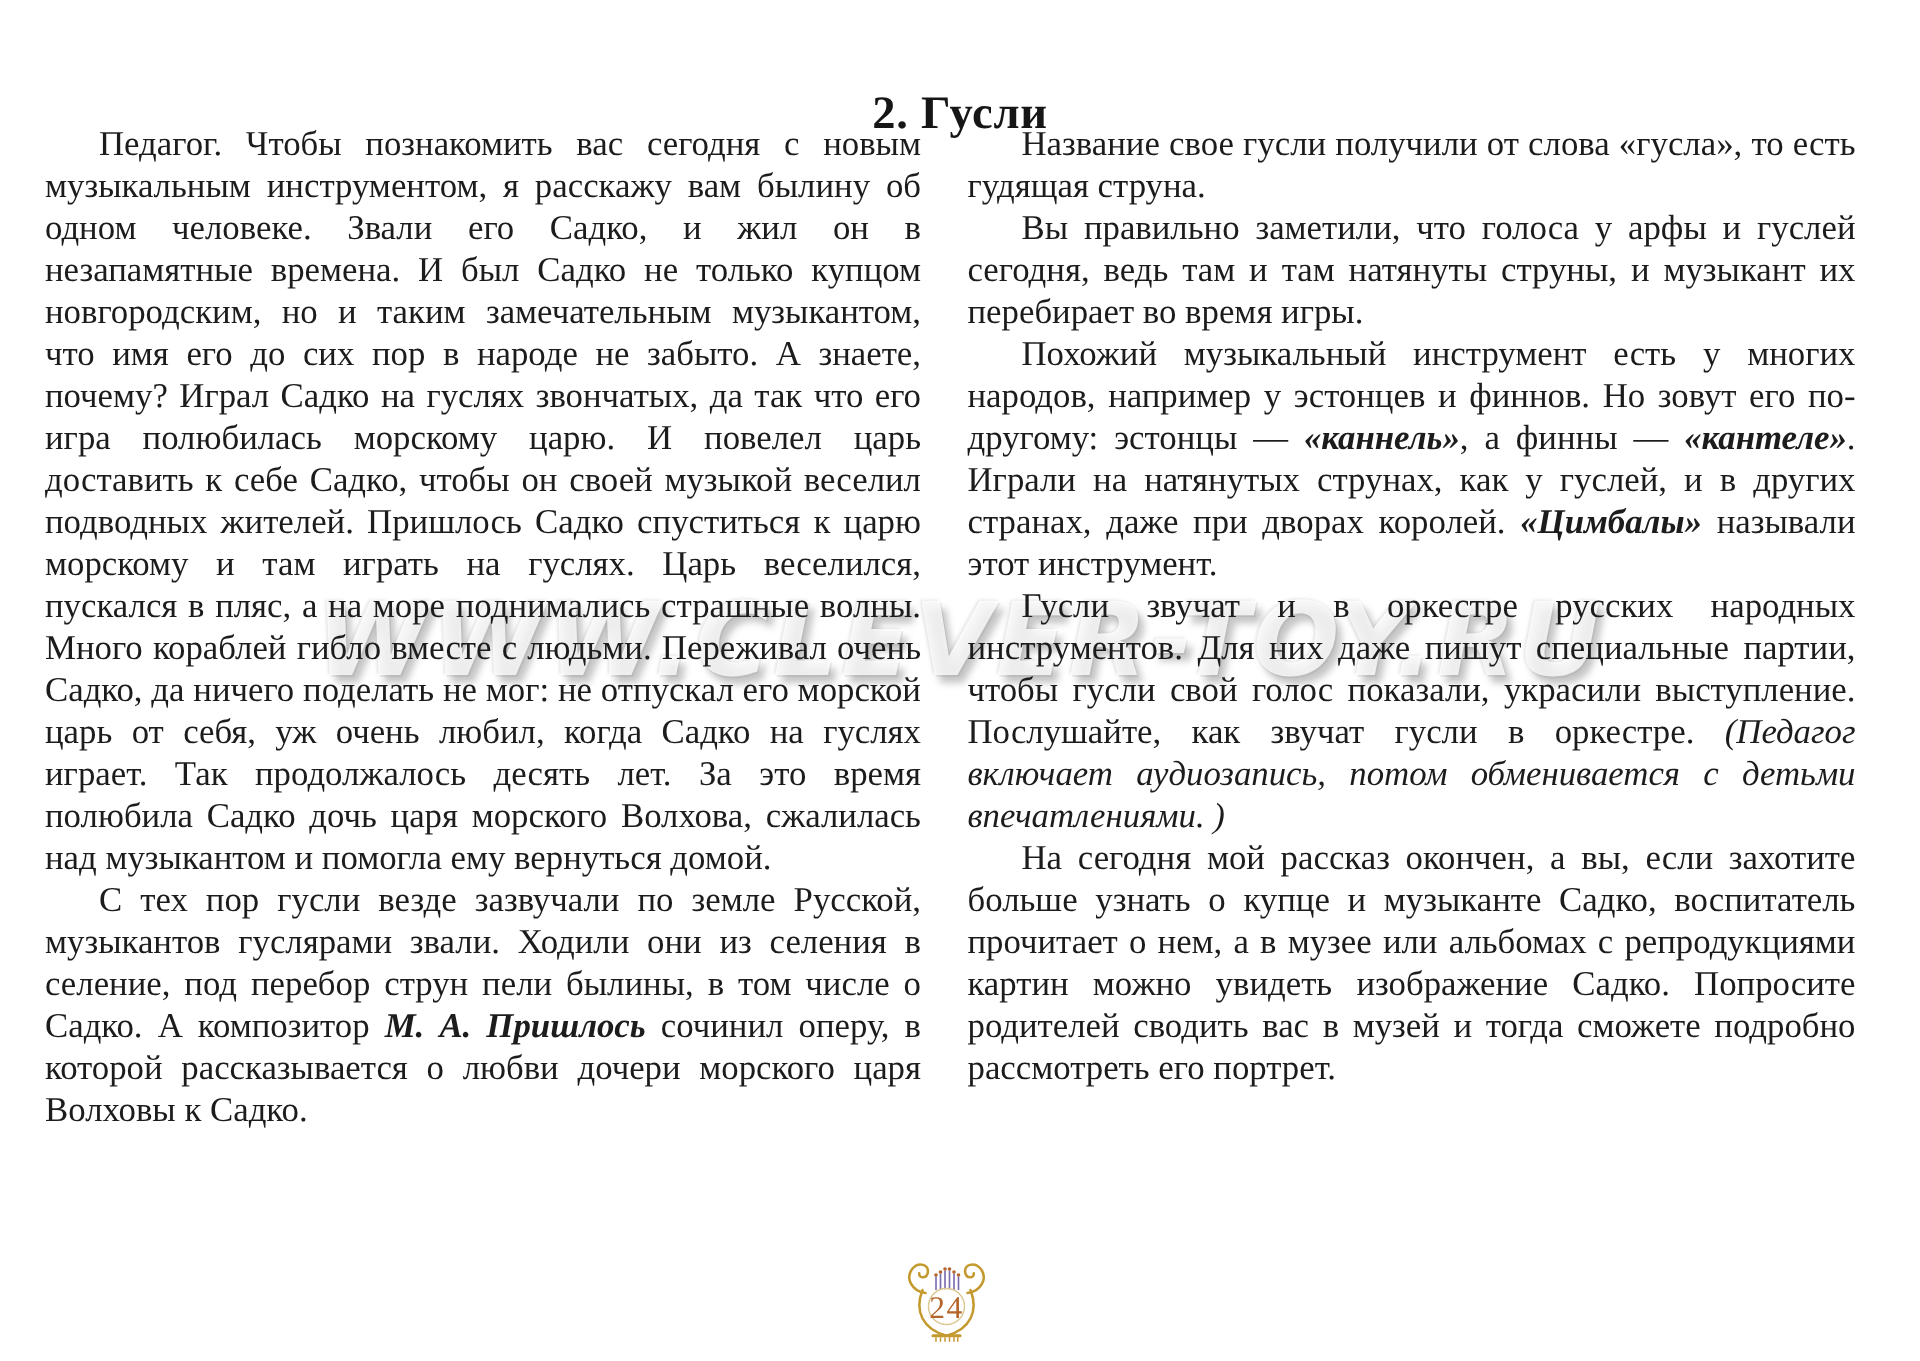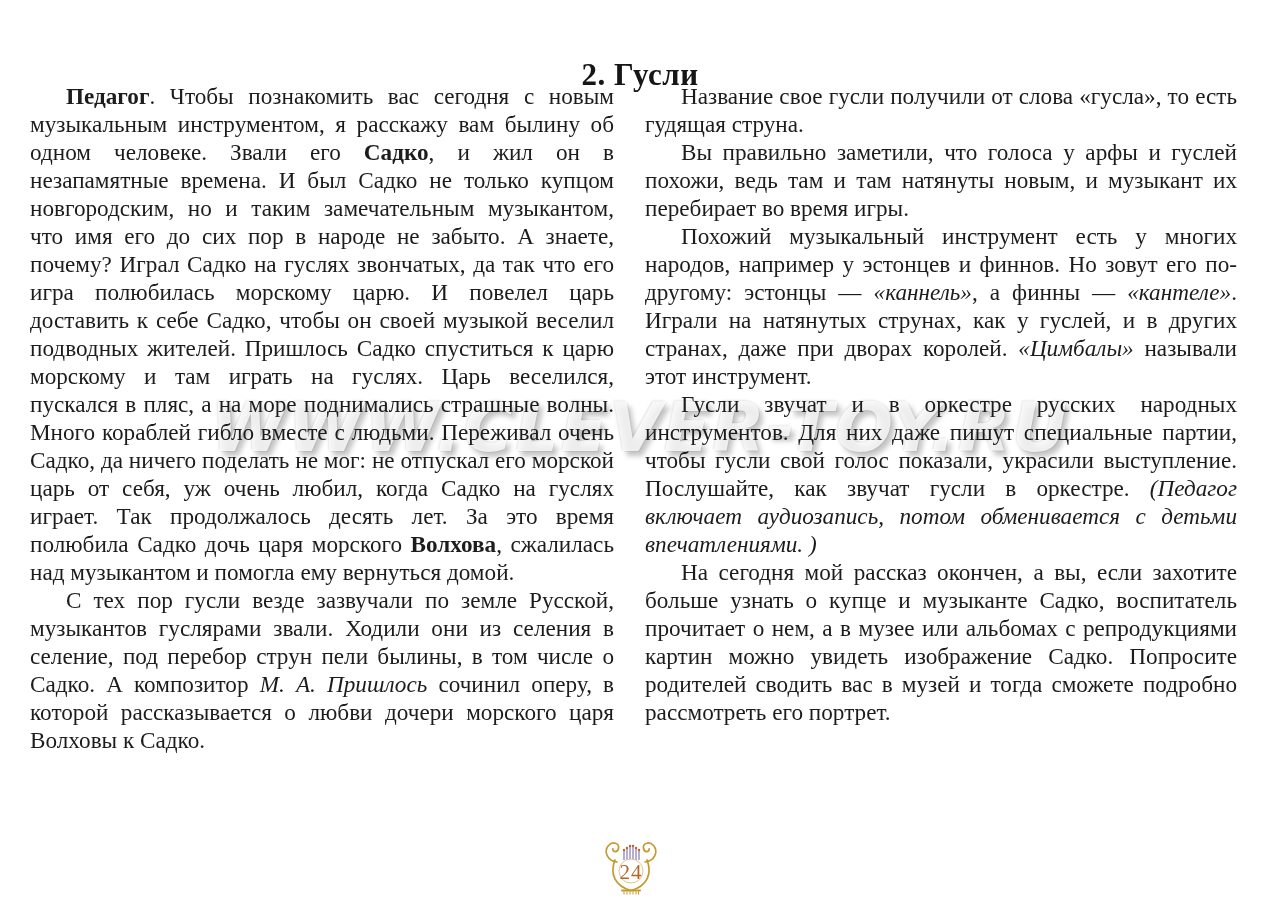--- a/index.html
+++ b/index.html
@@ -54,7 +54,7 @@
   .col-left  { left: 30px;  width: 584px; }
   .col-right { left: 645px; width: 592px; }
   .para { margin: 0; text-indent: 36px; }
-  .b  { font-weight: bold; }
+  .b  { font-weight: normal; }
   .i  { font-style: italic; }
   .bi { font-weight: normal; font-style: italic; }
   .footer-ornament {

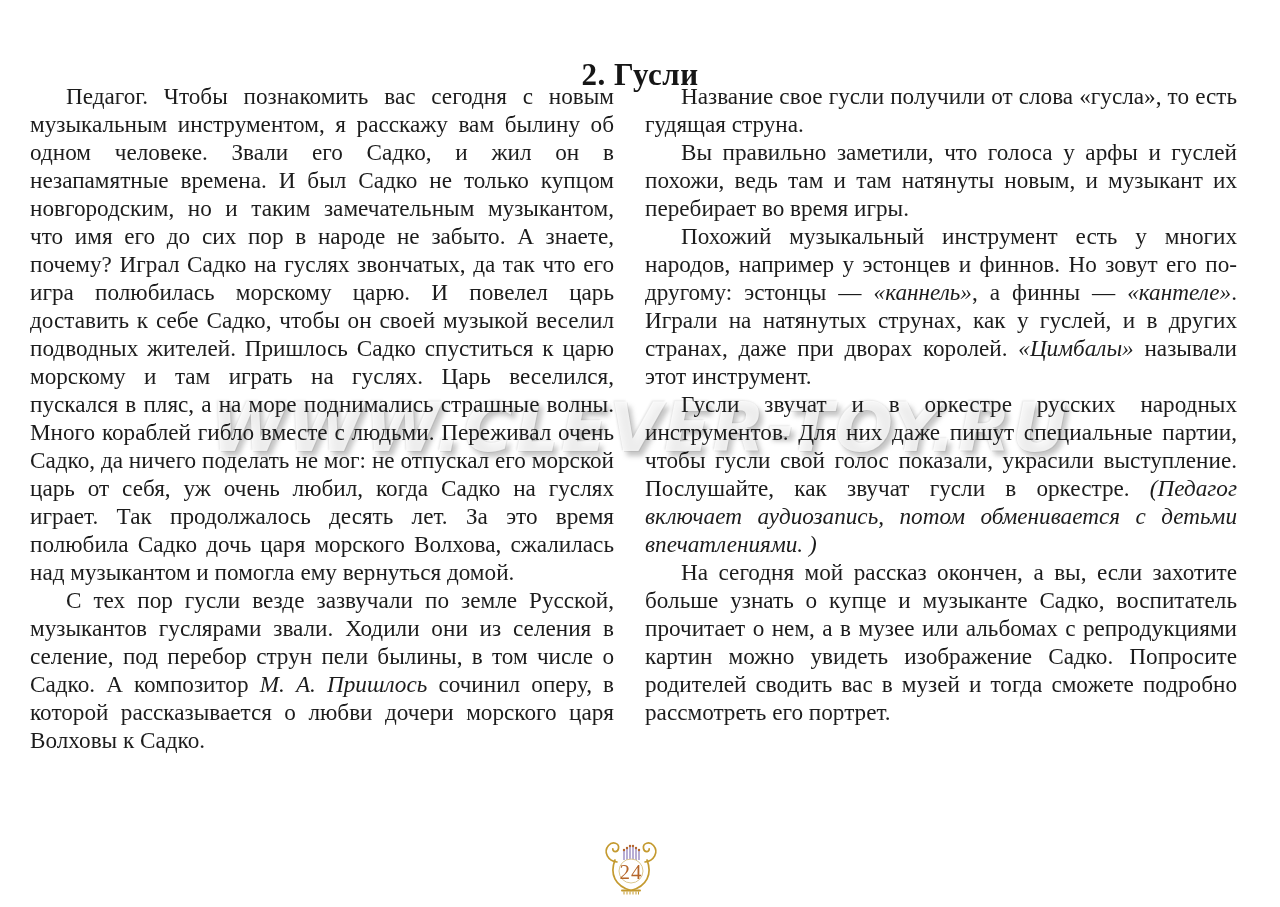--- a/index.html
+++ b/index.html
@@ -89,7 +89,7 @@
 
   <div class="col col-right">
       <p class="para"><span>Название свое гусли получили от слова «гусла», то есть гудящая струна.</span></p>
-      <p class="para"><span>Вы правильно заметили, что голоса у арфы и гуслей похожи, ведь там и там натянуты новым, и музыкант их перебирает во время игры.</span></p>
+      <p class="para"><span>Вы правильно заметили, что голоса у арфы и гуслей сегодня, ведь там и там натянуты струны, и музыкант их перебирает во время игры.</span></p>
       <p class="para"><span>Похожий музыкальный инструмент есть у многих народов, например у эстонцев и финнов. Но зовут его по-другому: эстонцы — </span><span class="bi">«каннель»</span><span>, а финны — </span><span class="bi">«кантеле»</span><span>. Играли на натянутых струнах, как у гуслей, и в других странах, даже при дворах королей. </span><span class="bi">«Цимбалы»</span><span> называли этот инструмент.</span></p>
       <p class="para"><span>Гусли звучат и в оркестре русских народных инструментов. Для них даже пишут специальные партии, чтобы гусли свой голос показали, украсили выступление. Послушайте, как звучат гусли в оркестре. </span><span class="i">(Педагог включает аудиозапись, потом обменивается с детьми впечатлениями. )</span></p>
       <p class="para"><span>На сегодня мой рассказ окончен, а вы, если захотите больше узнать о купце и музыканте Садко, воспитатель прочитает о нем, а в музее или альбомах с репродукциями картин можно увидеть изображение Садко. Попросите родителей сводить вас в музей и тогда сможете подробно рассмотреть его портрет.</span></p>

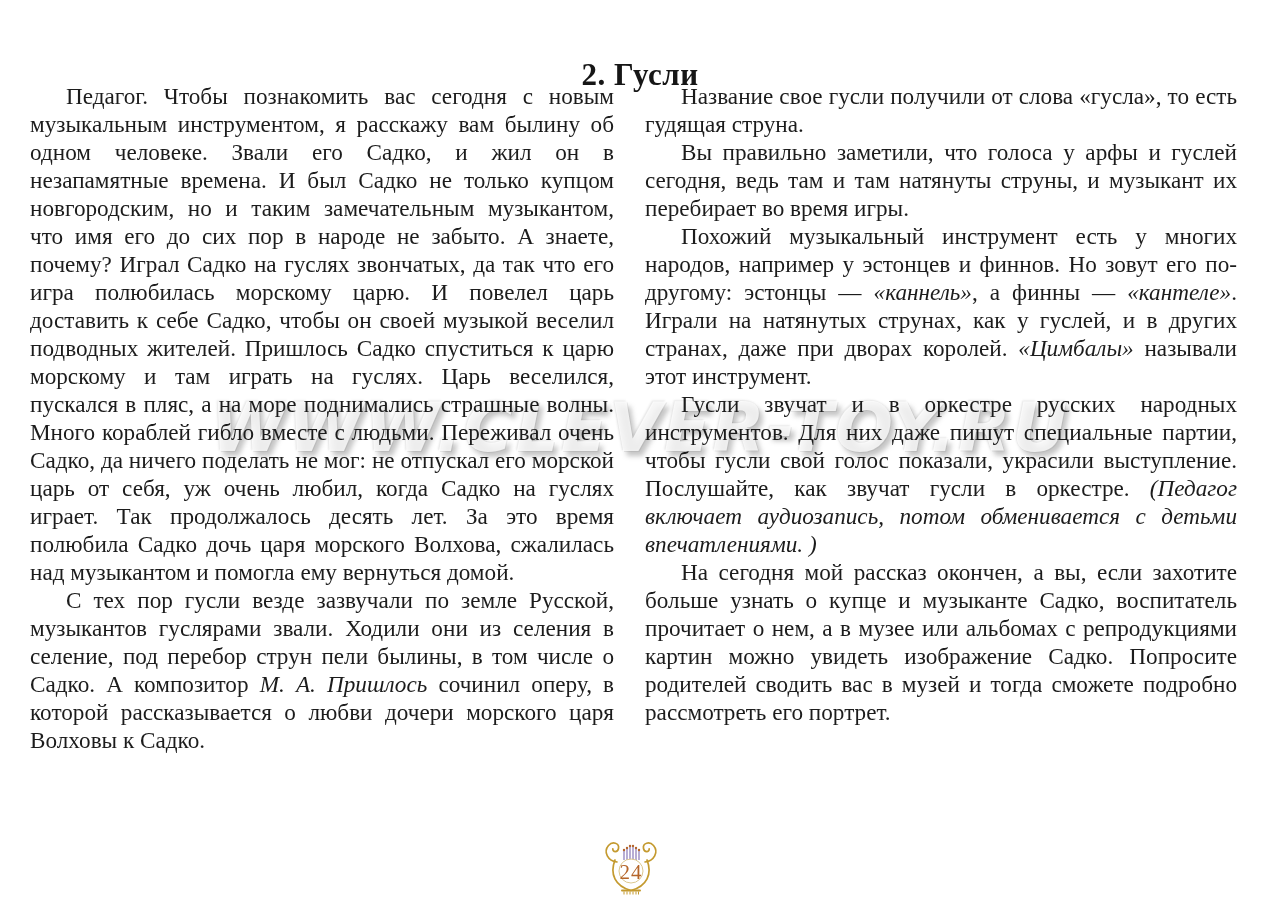--- a/index.html
+++ b/index.html
@@ -56,7 +56,7 @@
   .para { margin: 0; text-indent: 36px; }
   .b  { font-weight: normal; }
   .i  { font-style: italic; }
-  .bi { font-weight: normal; font-style: italic; }
+  .bi { font-weight: bold; font-style: italic; }
   .footer-ornament {
     position: absolute;
     left: 600px; top: 837px;

